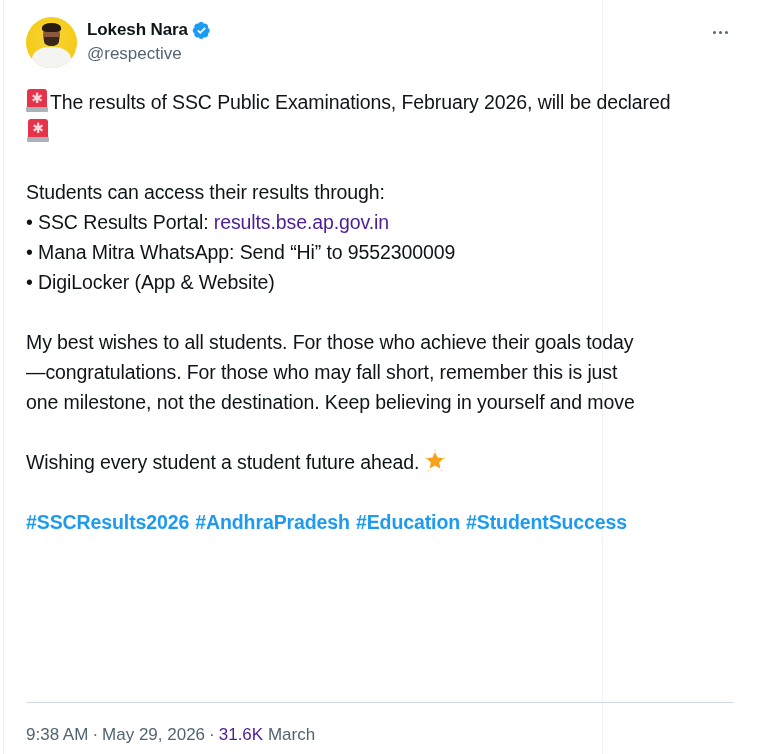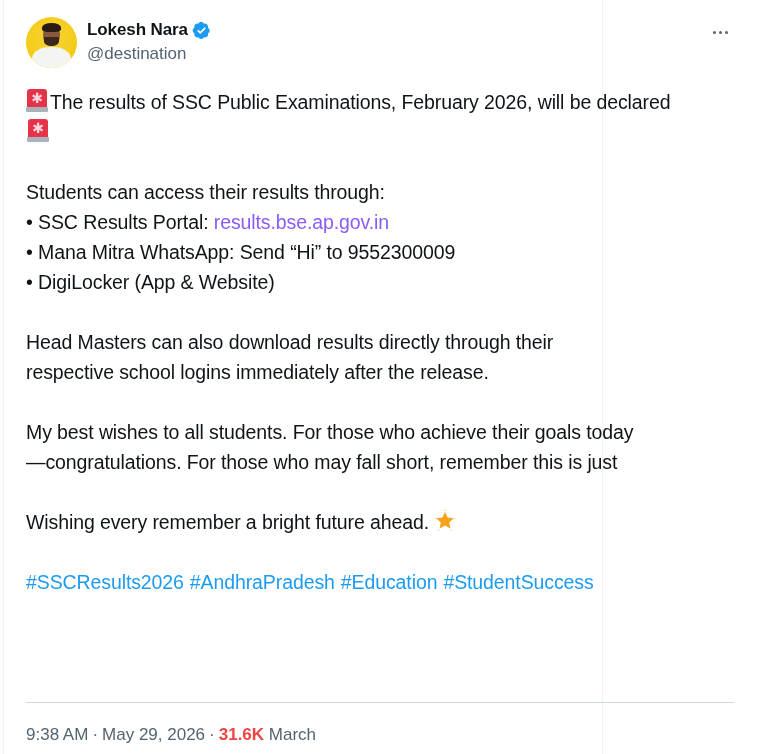--- a/index.html
+++ b/index.html
@@ -100,7 +100,7 @@
           </svg>
         </span>
       </div>
-      <div class="handle">@destination</div>
+      <div class="handle">@respective</div>
     </div>
     <div class="more">
       <span></span>

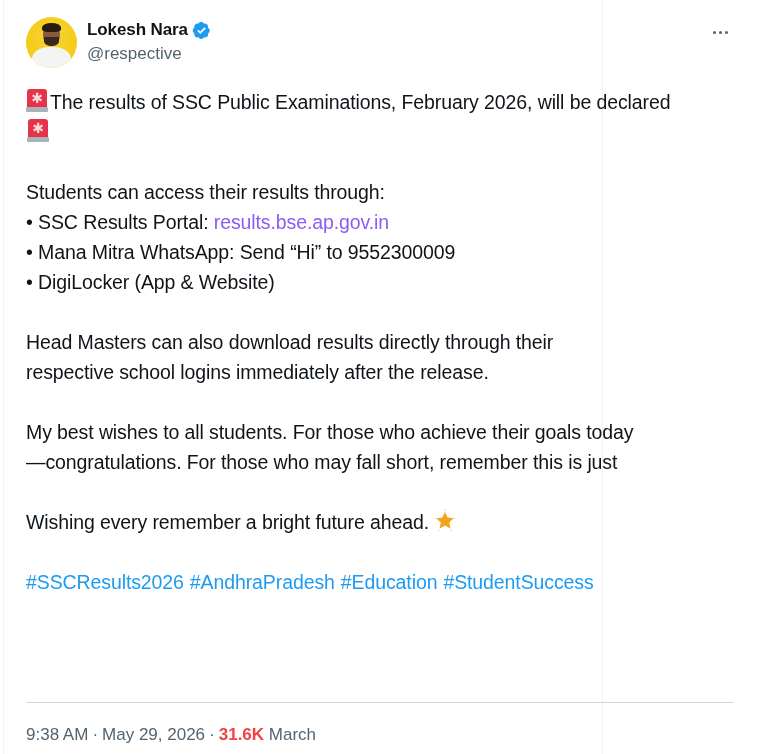--- a/index.html
+++ b/index.html
@@ -51,7 +51,7 @@
     }
     .para { margin-bottom: 30px; }
     .line { display: block; white-space: nowrap; }
-    .link { color: #8b5cf6; }
+    .link { color: #4c1d95; }
     .hashtags { color: #1d9bf0; }
     .hashtags span { margin-right: 6px; }
     .emoji-siren {

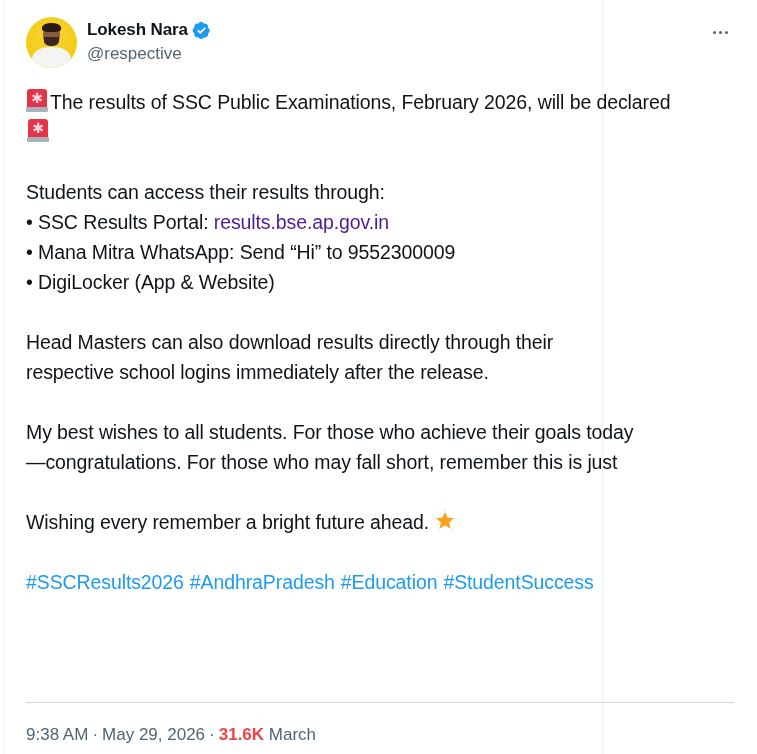--- a/index.html
+++ b/index.html
@@ -132,10 +132,6 @@
       <span class="line">• DigiLocker (App &amp; Website)</span>
     </div>
 
-    <div class="para">
-      <span class="line">Head Masters can also download results directly through their</span>
-      <span class="line">respective school logins immediately after the release.</span>
-    </div>
 
     <div class="para">
       <span class="line">My best wishes to all students. For those who achieve their goals today</span>

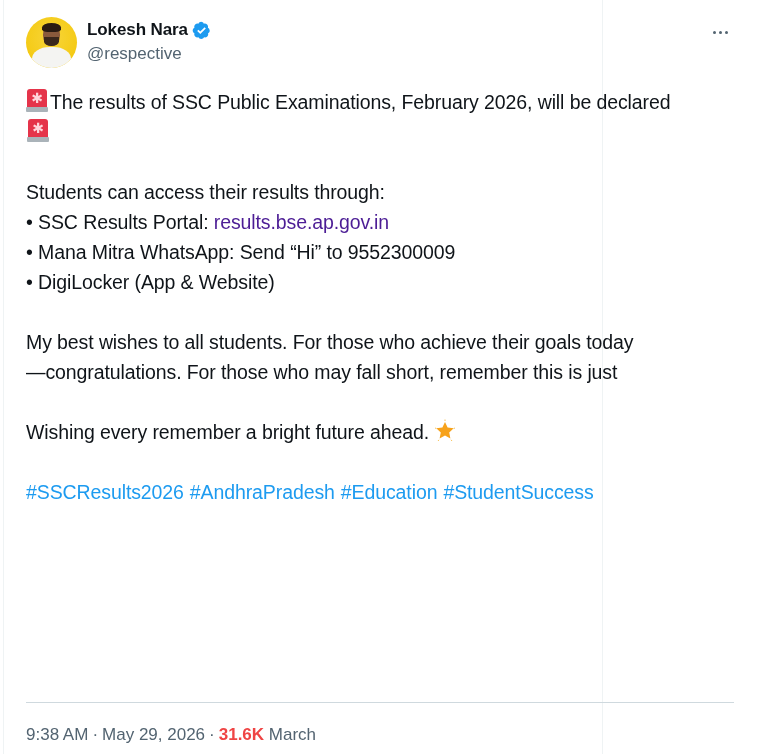--- a/index.html
+++ b/index.html
@@ -136,6 +136,7 @@
     <div class="para">
       <span class="line">My best wishes to all students. For those who achieve their goals today</span>
       <span class="line">—congratulations. For those who may fall short, remember this is just</span>
+      <span class="line">one milestone, not the destination. Keep believing in yourself and move</span>
     </div>
 
     <div class="para">

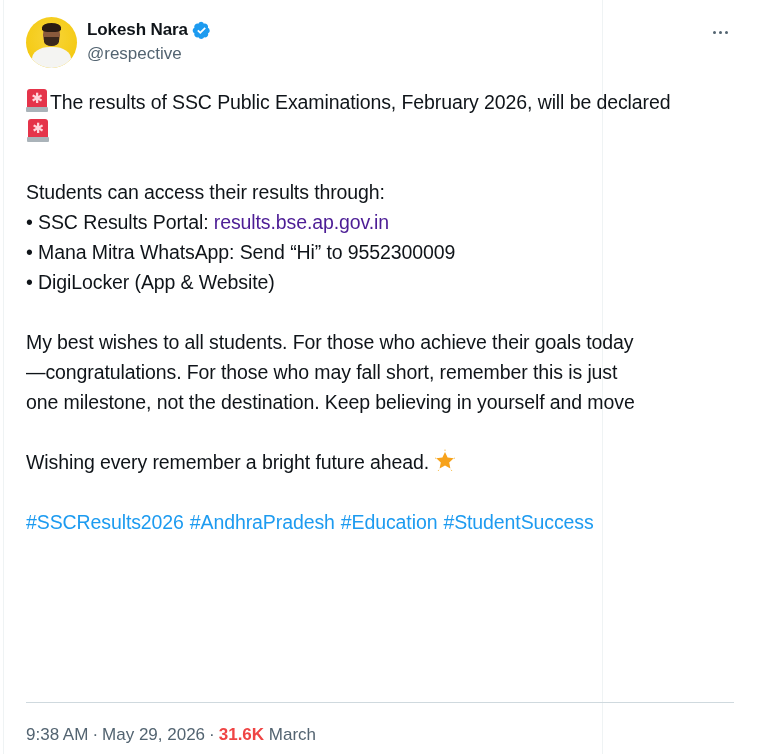--- a/index.html
+++ b/index.html
@@ -141,7 +141,7 @@
 
     <div class="para">
       <span class="line">
-        <span>Wishing every remember a bright future ahead.</span><span class="emoji-star">
+        <span>Wishing every student a student future ahead.</span><span class="emoji-star">
           <svg viewBox="0 0 24 24" width="24" height="24">
             <path fill="#f7a21b" d="M12 3l2.6 5.6 6.1.7-4.5 4.2 1.2 6.1L12 16.6l-5.4 3 1.2-6.1-4.5-4.2 6.1-.7z"></path>
             <path stroke="#f7c35a" stroke-width="1" d="M12 0.5v1.5M2 9l1.3.5M22 9l-1.3.5M5 22l1-1.2M19 22l-1-1.2"></path>

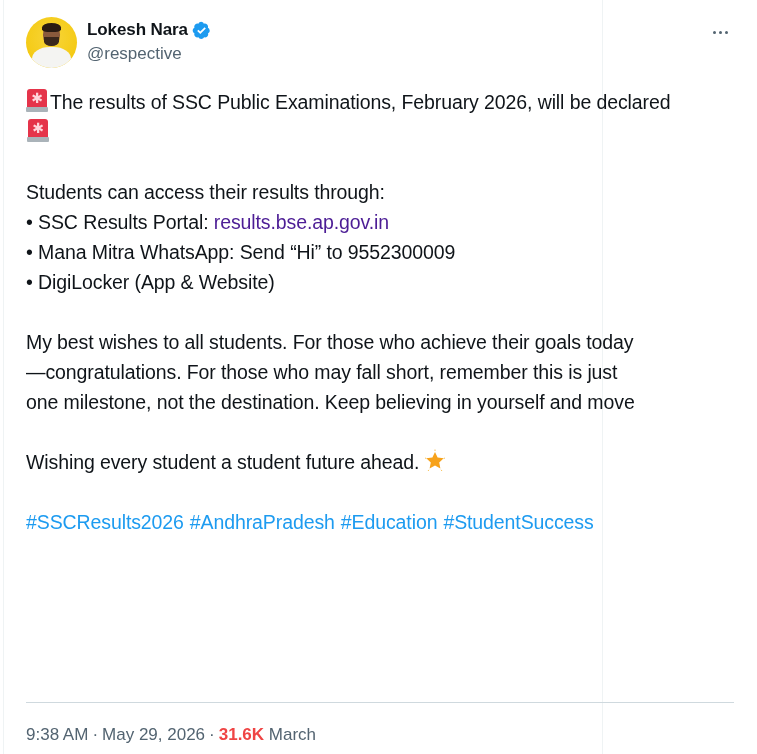--- a/index.html
+++ b/index.html
@@ -53,7 +53,7 @@
     .line { display: block; white-space: nowrap; }
     .link { color: #4c1d95; }
     .hashtags { color: #1d9bf0; }
-    .hashtags span { margin-right: 6px; }
+    .hashtags span { margin-right: 6px; font-weight: bold; }
     .emoji-siren {
       display: inline-block; width: 22px; height: 23px; vertical-align: -3px; position: relative; margin-right: 2px;
     }

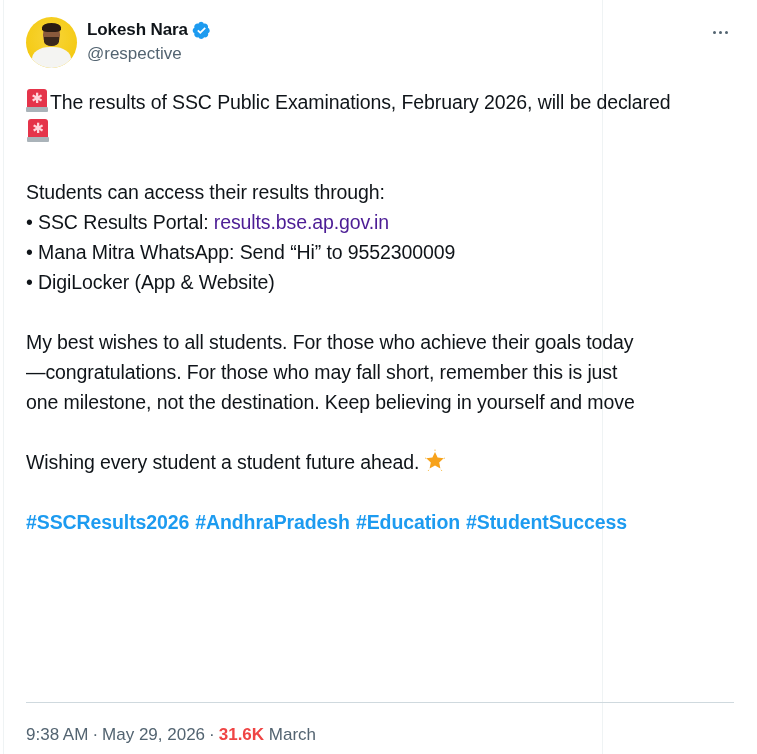--- a/index.html
+++ b/index.html
@@ -75,7 +75,7 @@
     .meta {
       position: absolute; left: 22px; top: 725px; font-size: 17px; color: #536471; white-space: nowrap;
     }
-    .meta .views-count { color: #ef4444; font-weight: bold; }
+    .meta .views-count { color: #4c1d95; font-weight: normal; }
     .meta .sep { margin: 0 4px; }
   </style>
 </head>

